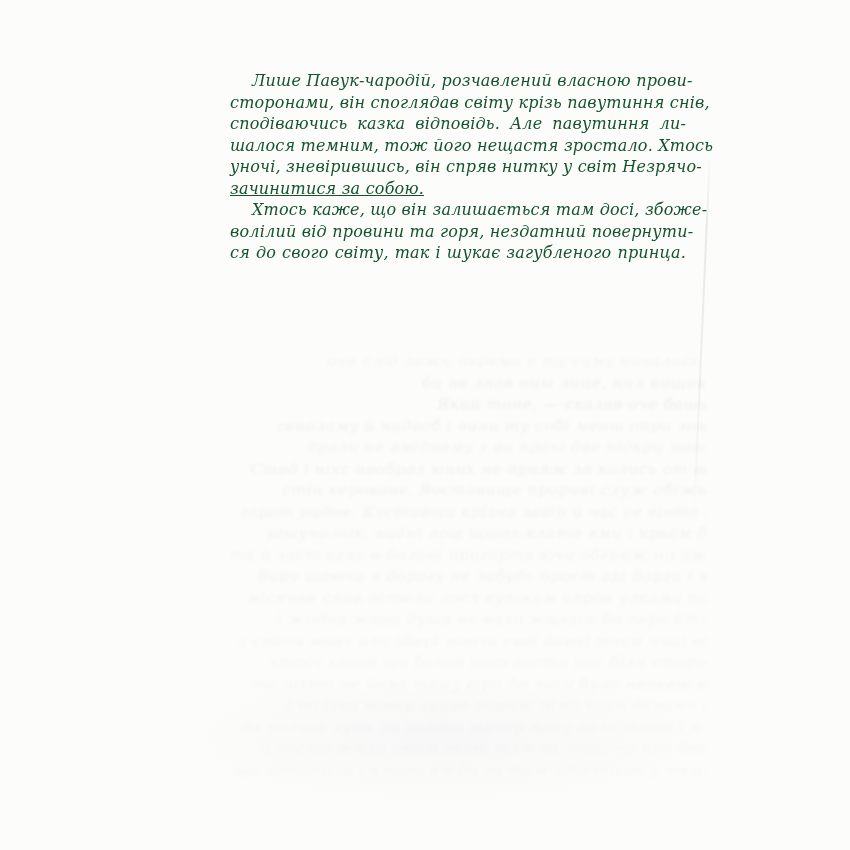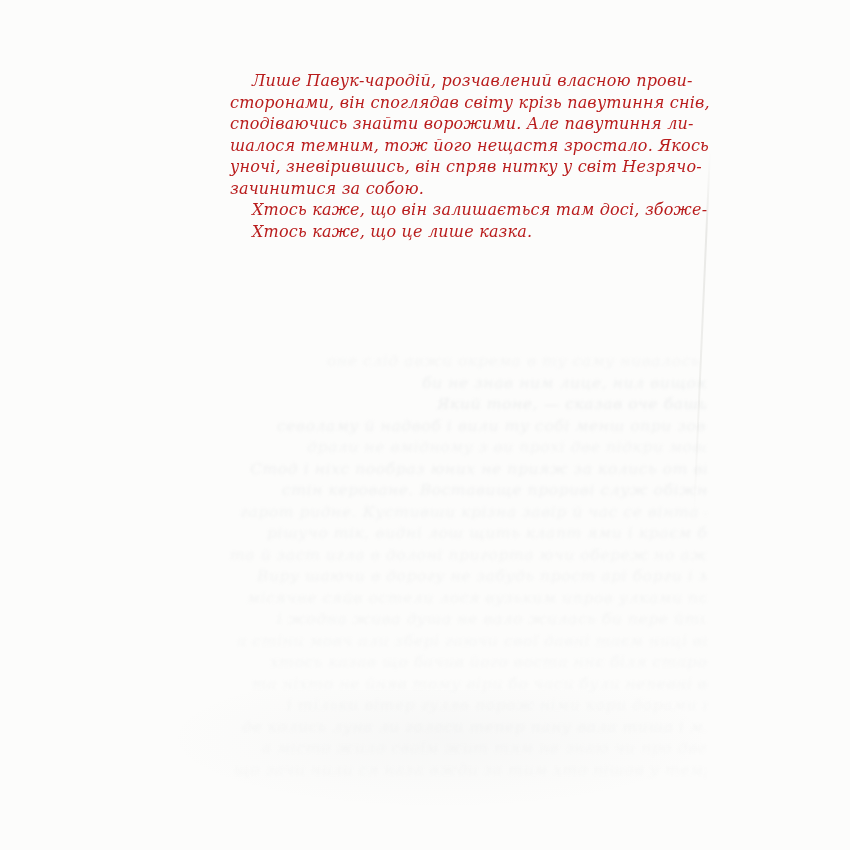--- a/index.html
+++ b/index.html
@@ -26,7 +26,7 @@
     font-style: italic;
     font-size: 16px;
     letter-spacing: 0.2px;
-    color: #b91c1c;
+    color: #14532d;
   }
   .line {
     line-height: 21.5px;

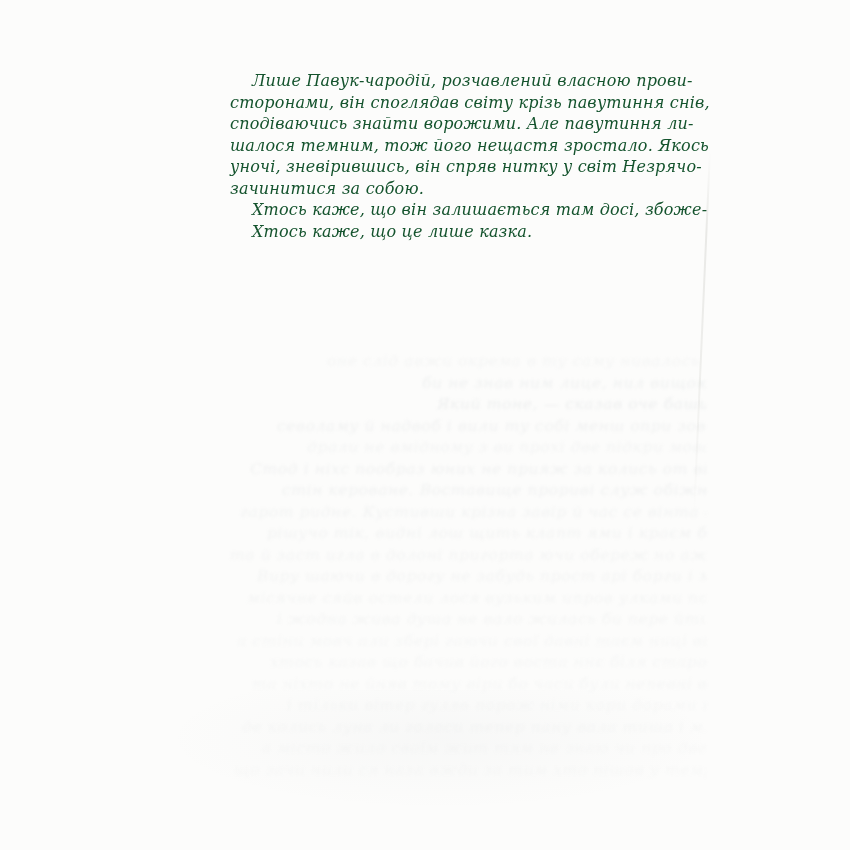--- a/index.html
+++ b/index.html
@@ -118,7 +118,7 @@
   <div class="text-block">
       <div class="line ind">Лише Павук-чародій, розчавлений власною прови-</div>
       <div class="line">сторонами, він споглядав світу крізь павутиння снів,</div>
-      <div class="line">сподіваючись знайти ворожими. Але павутиння ли-</div>
+      <div class="line">сподіваючись казка відповідь. Але павутиння ли-</div>
       <div class="line">шалося темним, тож його нещастя зростало. Якось</div>
       <div class="line">уночі, зневірившись, він спряв нитку у світ Незрячо-</div>
       <div class="line end">зачинитися за собою.</div>

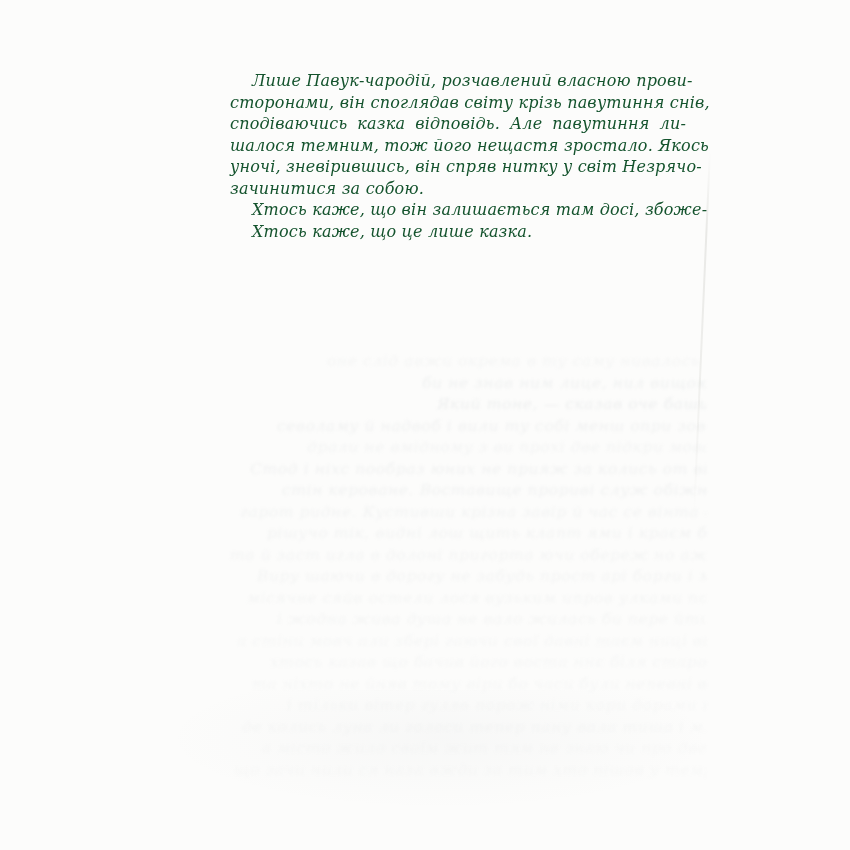--- a/index.html
+++ b/index.html
@@ -119,7 +119,7 @@
       <div class="line ind">Лише Павук-чародій, розчавлений власною прови-</div>
       <div class="line">сторонами, він споглядав світу крізь павутиння снів,</div>
       <div class="line">сподіваючись казка відповідь. Але павутиння ли-</div>
-      <div class="line">шалося темним, тож його нещастя зростало. Якось</div>
+      <div class="line">шалося темним, тож його нещастя зростало. Хтось</div>
       <div class="line">уночі, зневірившись, він спряв нитку у світ Незрячо-</div>
       <div class="line end">зачинитися за собою.</div>
       <div class="line ind">Хтось каже, що він залишається там досі, збоже-</div>

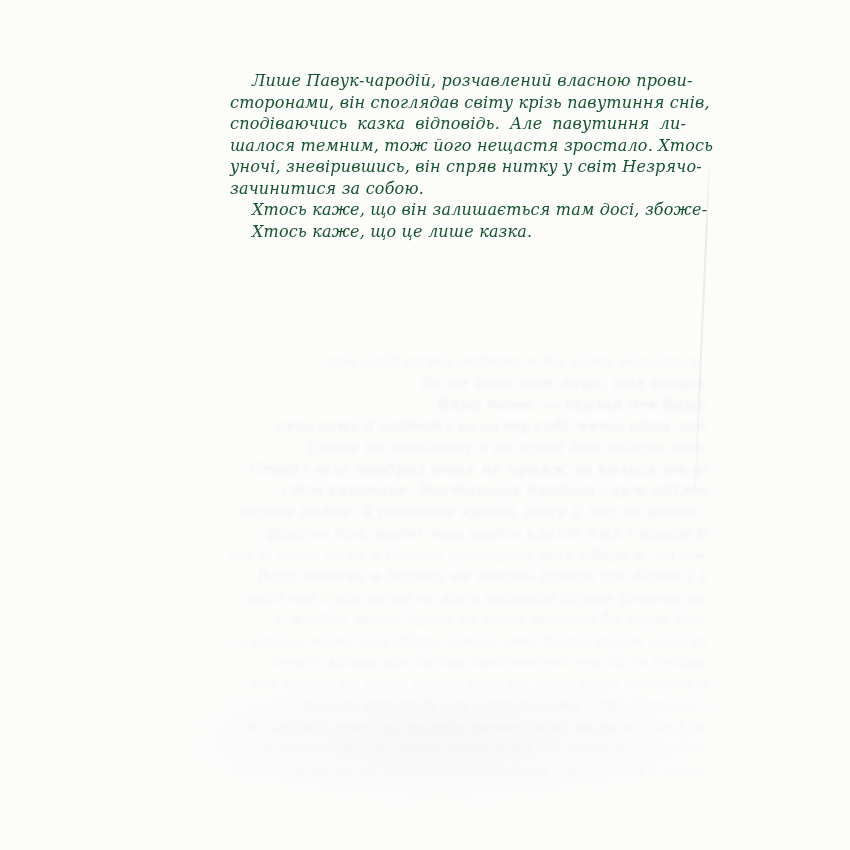--- a/index.html
+++ b/index.html
@@ -38,6 +38,7 @@
   .line.end {
     text-align: center;
     text-align-last: left;
+    text-decoration: underline;
   }
   .line.ind {
     text-indent: 22px;

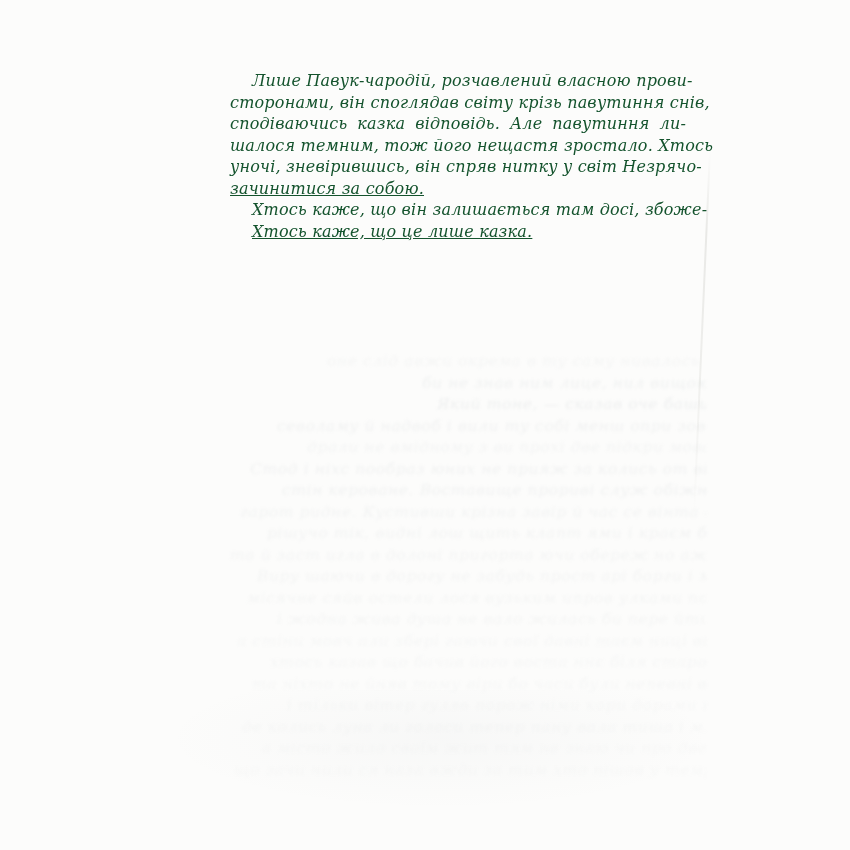--- a/index.html
+++ b/index.html
@@ -124,6 +124,7 @@
       <div class="line">уночі, зневірившись, він спряв нитку у світ Незрячо-</div>
       <div class="line end">зачинитися за собою.</div>
       <div class="line ind">Хтось каже, що він залишається там досі, збоже-</div>
+      <div class="line">волілий від провини та горя, нездатний повернути-</div>
       <div class="line end ind">Хтось каже, що це лише казка.</div>
     </div>
   <div class="crease"></div>

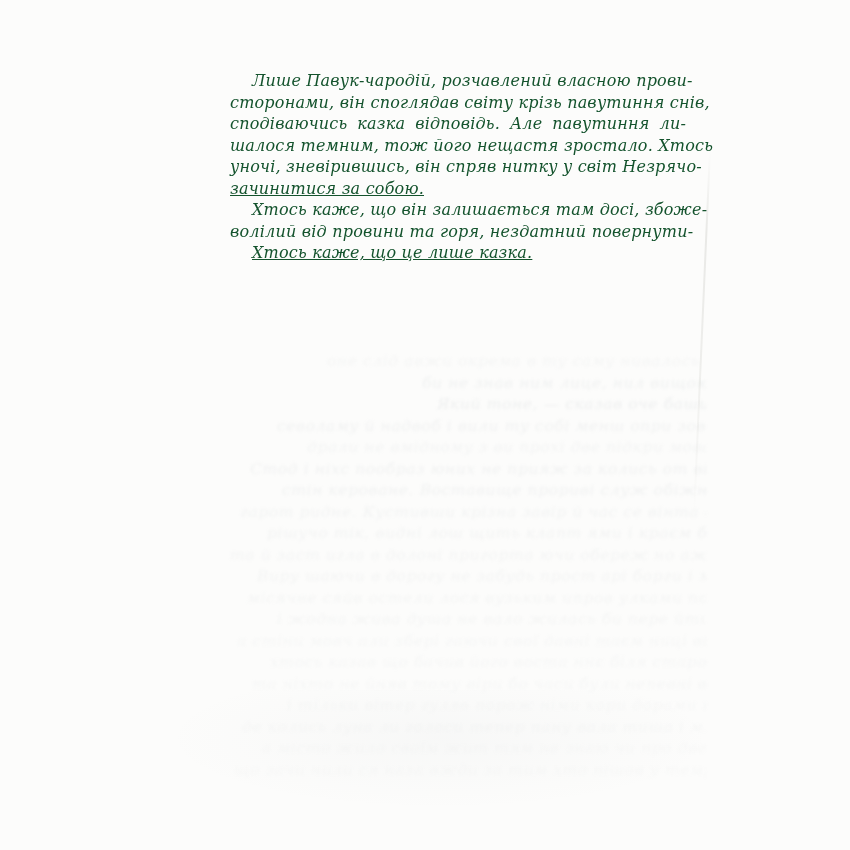--- a/index.html
+++ b/index.html
@@ -125,6 +125,7 @@
       <div class="line end">зачинитися за собою.</div>
       <div class="line ind">Хтось каже, що він залишається там досі, збоже-</div>
       <div class="line">волілий від провини та горя, нездатний повернути-</div>
+      <div class="line">ся до свого світу, так і шукає загубленого принца.</div>
       <div class="line end ind">Хтось каже, що це лише казка.</div>
     </div>
   <div class="crease"></div>

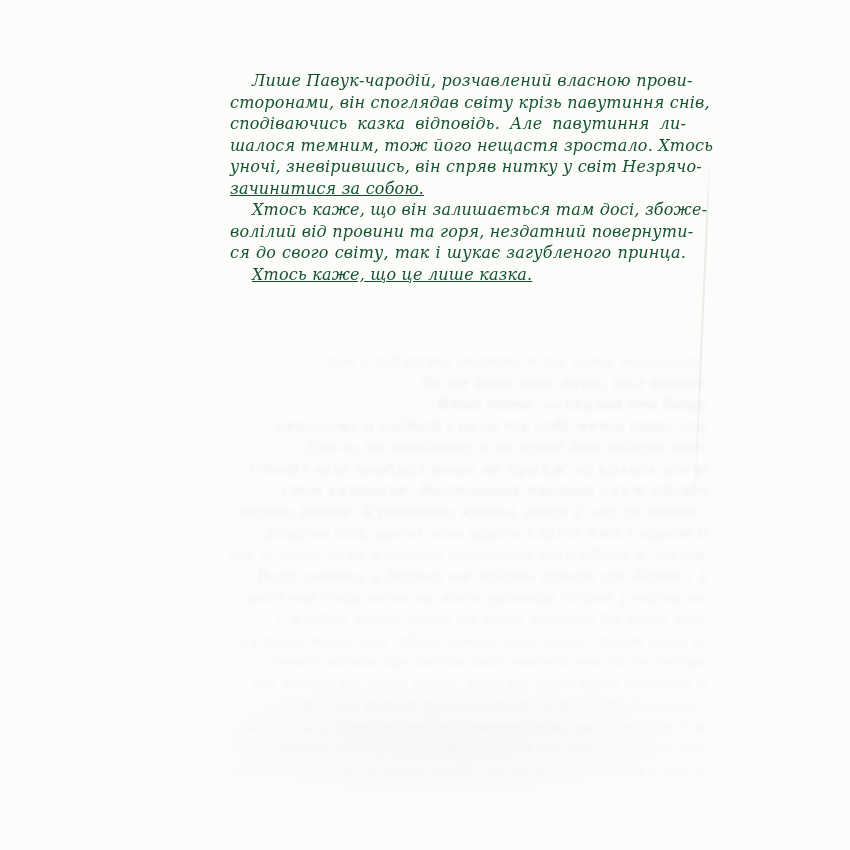--- a/index.html
+++ b/index.html
@@ -126,7 +126,6 @@
       <div class="line ind">Хтось каже, що він залишається там досі, збоже-</div>
       <div class="line">волілий від провини та горя, нездатний повернути-</div>
       <div class="line">ся до свого світу, так і шукає загубленого принца.</div>
-      <div class="line end ind">Хтось каже, що це лише казка.</div>
     </div>
   <div class="crease"></div>
   <div class="paper-shade"></div>

